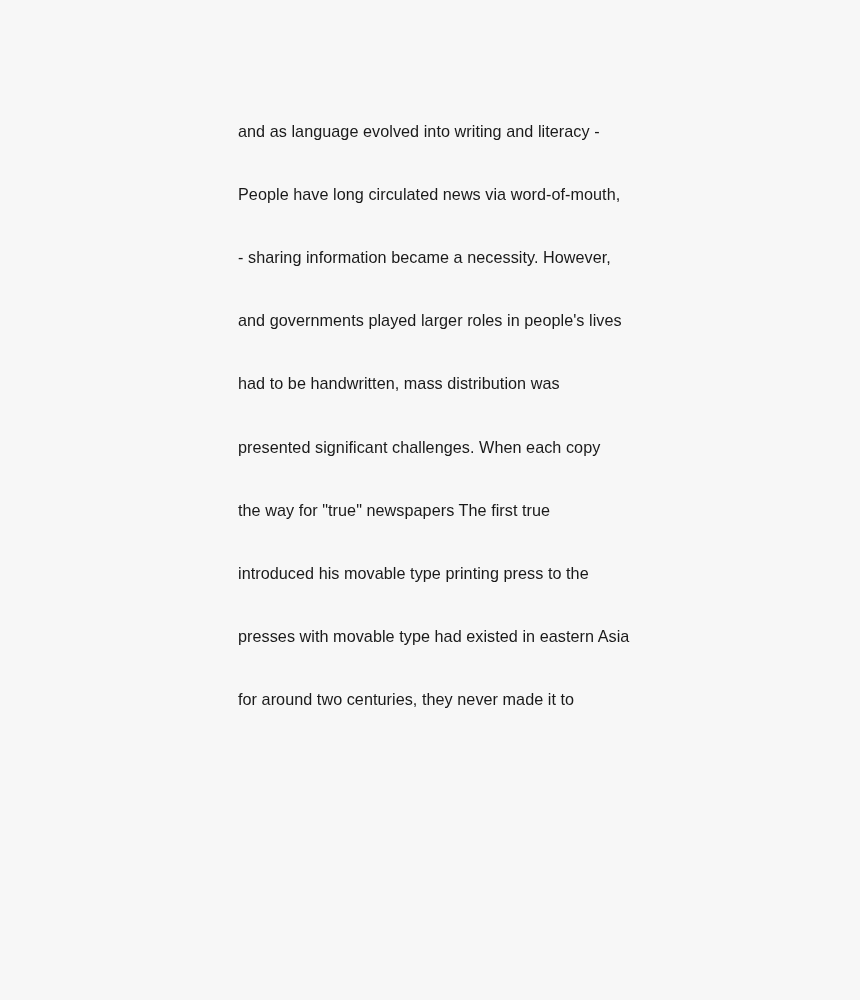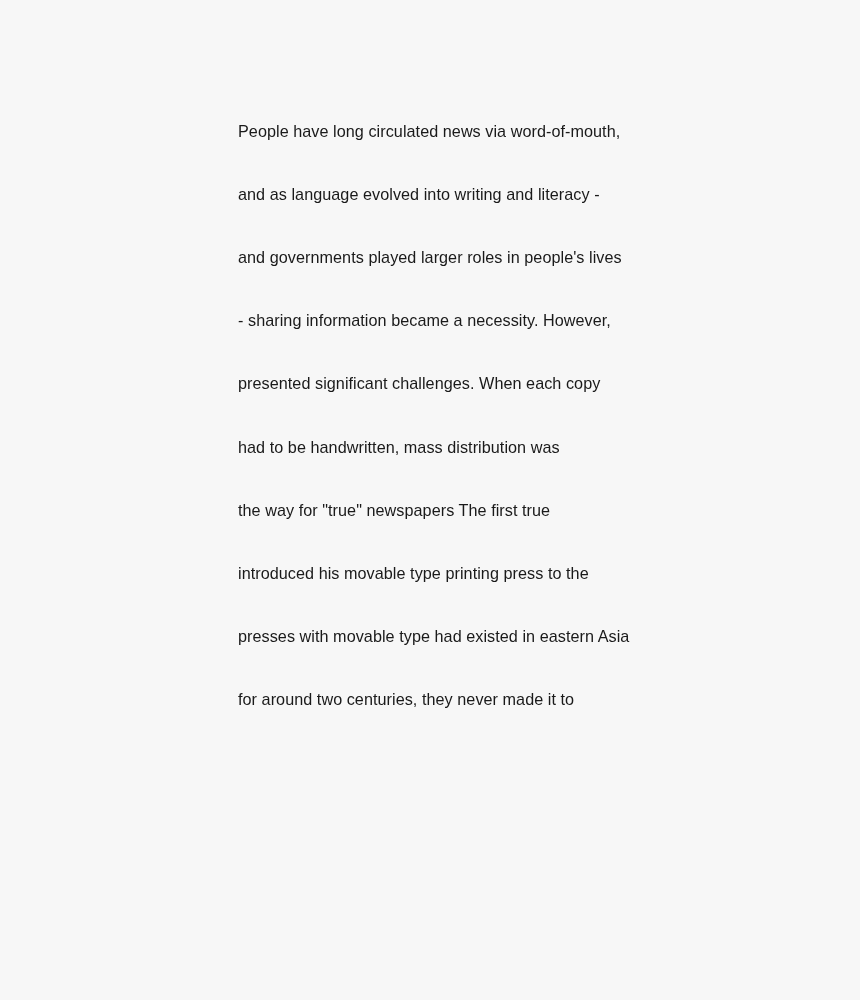--- a/index.html
+++ b/index.html
@@ -35,8 +35,8 @@
 
 <div class="doc">
   <div>
+    <span class="line">and as language evolved into writing and literacy -</span>
     <span class="line">People have long circulated news via word-of-mouth,</span>
-    <span class="line">and as language evolved into writing and literacy -</span>
     <span class="line">and governments played larger roles in people's lives</span>
     <span class="line">- sharing information became a necessity. However,</span>
     <span class="line">presented significant challenges. When each copy</span>

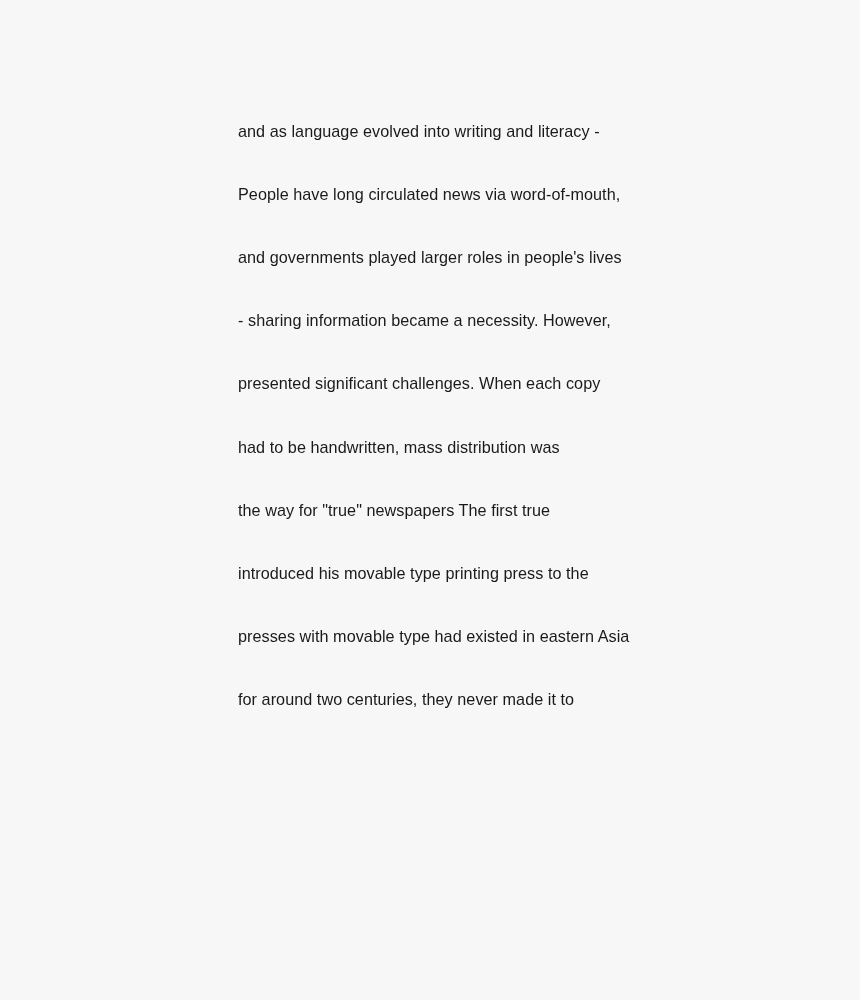--- a/index.html
+++ b/index.html
@@ -37,8 +37,8 @@
   <div>
     <span class="line">and as language evolved into writing and literacy -</span>
     <span class="line">People have long circulated news via word-of-mouth,</span>
+    <span class="line">- sharing information became a necessity. However,</span>
     <span class="line">and governments played larger roles in people's lives</span>
-    <span class="line">- sharing information became a necessity. However,</span>
     <span class="line">presented significant challenges. When each copy</span>
     <span class="line">had to be handwritten, mass distribution was</span>
     <span class="line">the way for "true" newspapers The first true</span>

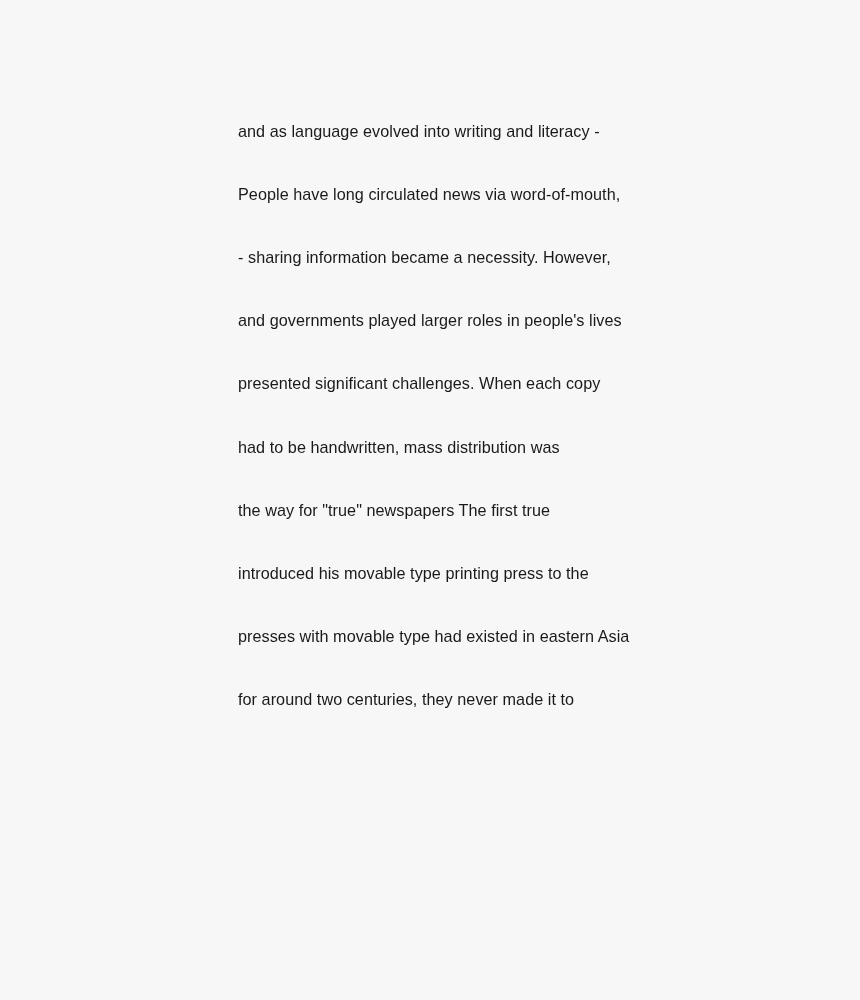--- a/index.html
+++ b/index.html
@@ -39,8 +39,8 @@
     <span class="line">People have long circulated news via word-of-mouth,</span>
     <span class="line">- sharing information became a necessity. However,</span>
     <span class="line">and governments played larger roles in people's lives</span>
+    <span class="line">had to be handwritten, mass distribution was</span>
     <span class="line">presented significant challenges. When each copy</span>
-    <span class="line">had to be handwritten, mass distribution was</span>
     <span class="line">the way for "true" newspapers The first true</span>
     <span class="line">introduced his movable type printing press to the</span>
     <span class="line">presses with movable type had existed in eastern Asia</span>

